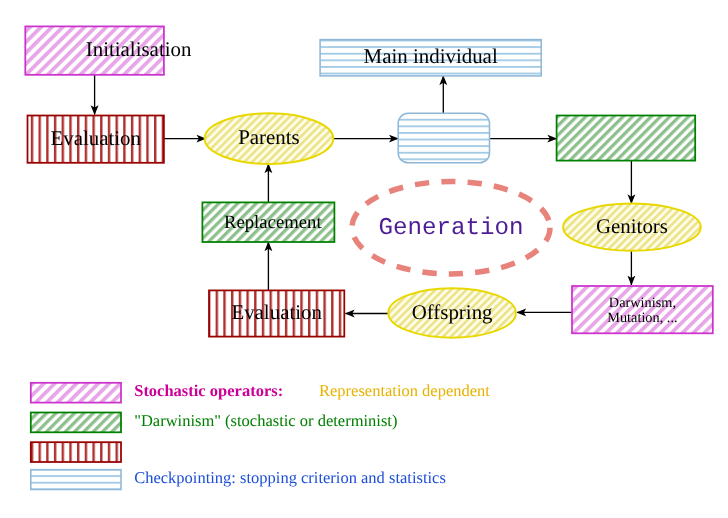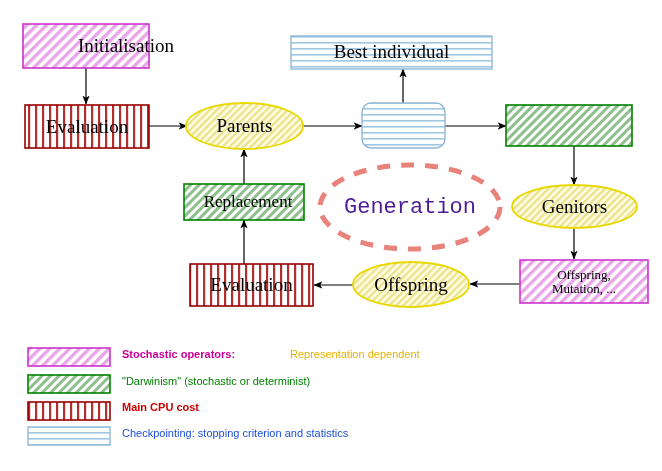--- a/index.html
+++ b/index.html
@@ -161,7 +161,7 @@
 
   <div class="node-label lbl-big" style="left:186px; top:103px; width:117px; height:46px;">Parents</div>
 
-  <div class="node-label lbl-big" style="left:291px; top:34px; width:201px; height:35px;">Best individual</div>
+  <div class="node-label lbl-big" style="left:291px; top:34px; width:201px; height:35px;">Main individual</div>
 
 
 

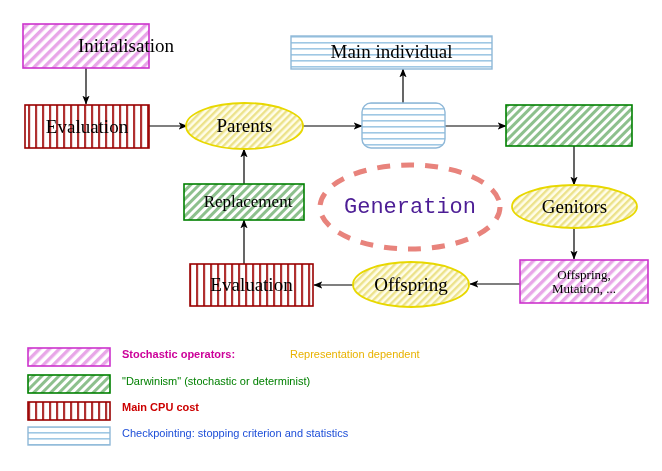--- a/index.html
+++ b/index.html
@@ -176,7 +176,7 @@
   <div class="node-label lbl-big" style="left:353px; top:262px; width:116px; height:45px;">Offspring</div>
 
   <div class="node-label lbl-small" style="left:520px; top:260px; width:128px; height:43px; flex-direction:column;">
-    <span>Offspring,</span>
+    <span>Darwinism,</span>
     <span>Mutation, ...</span>
   </div>
 

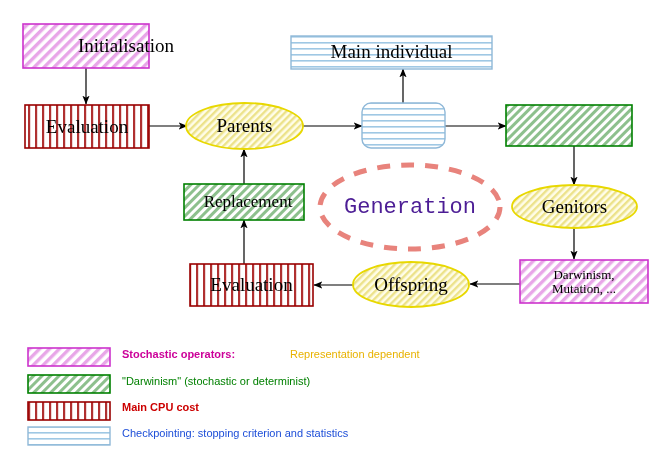--- a/index.html
+++ b/index.html
@@ -47,8 +47,8 @@
   }
   .legend-text {
     position: absolute;
-    font-family: Liberation Sans, sans-serif;
-    font-size: 11px;
+    font-family: Liberation Serif, serif;
+    font-size: 15px;
     font-weight: bold;
     white-space: nowrap;
   }

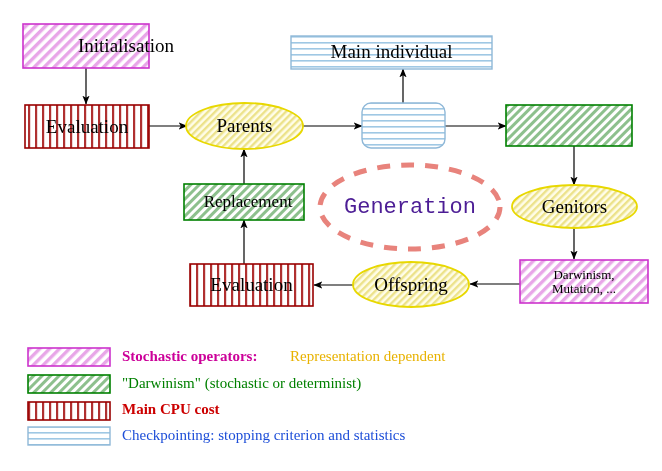--- a/index.html
+++ b/index.html
@@ -185,7 +185,6 @@
 
   <div class="legend-text lt-green thin" style="left:122px; top:375px;">"Darwinism" (stochastic or determinist)</div>
 
-  <div class="legend-text lt-red" style="left:122px; top:401px;">Main CPU cost</div>
 
   <div class="legend-text lt-blue thin" style="left:122px; top:427px;">Checkpointing: stopping criterion and statistics</div>
 

